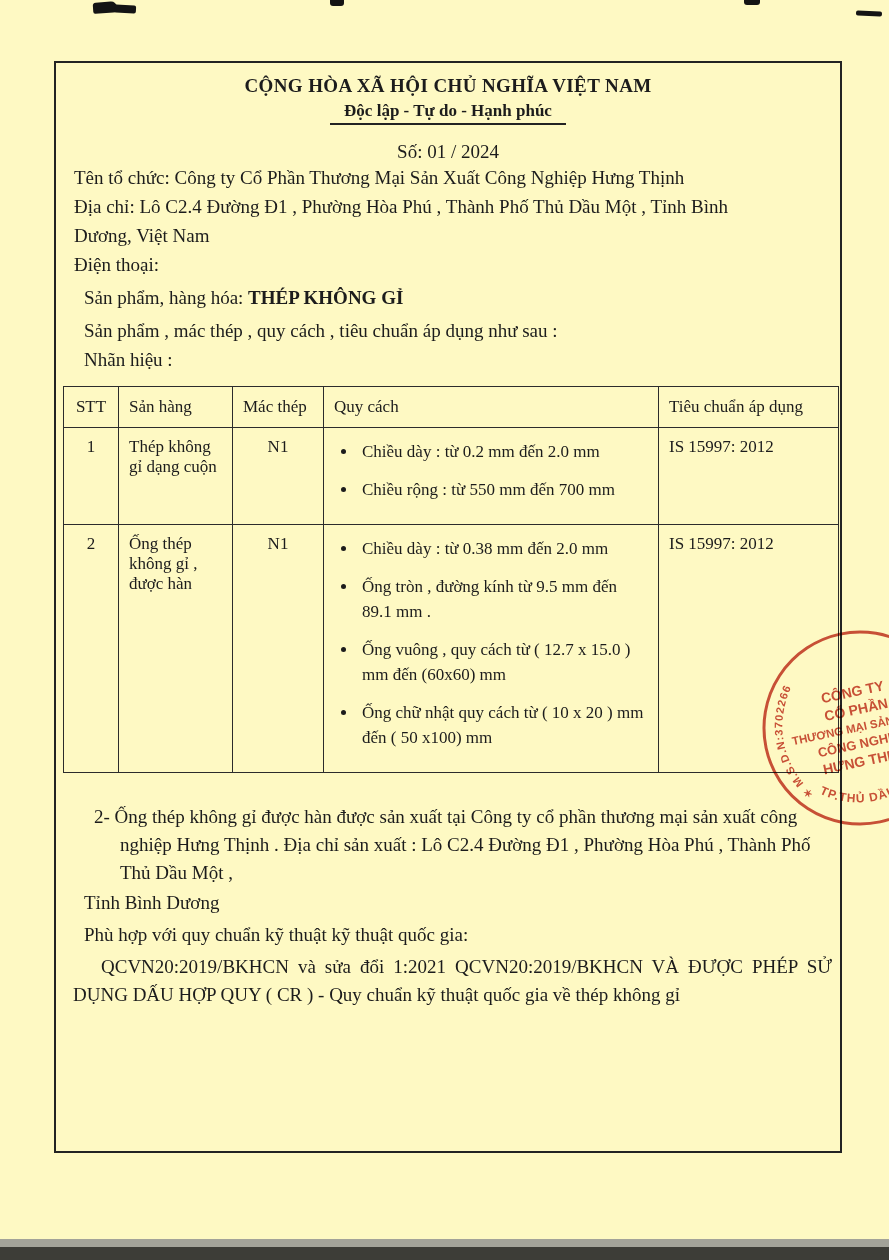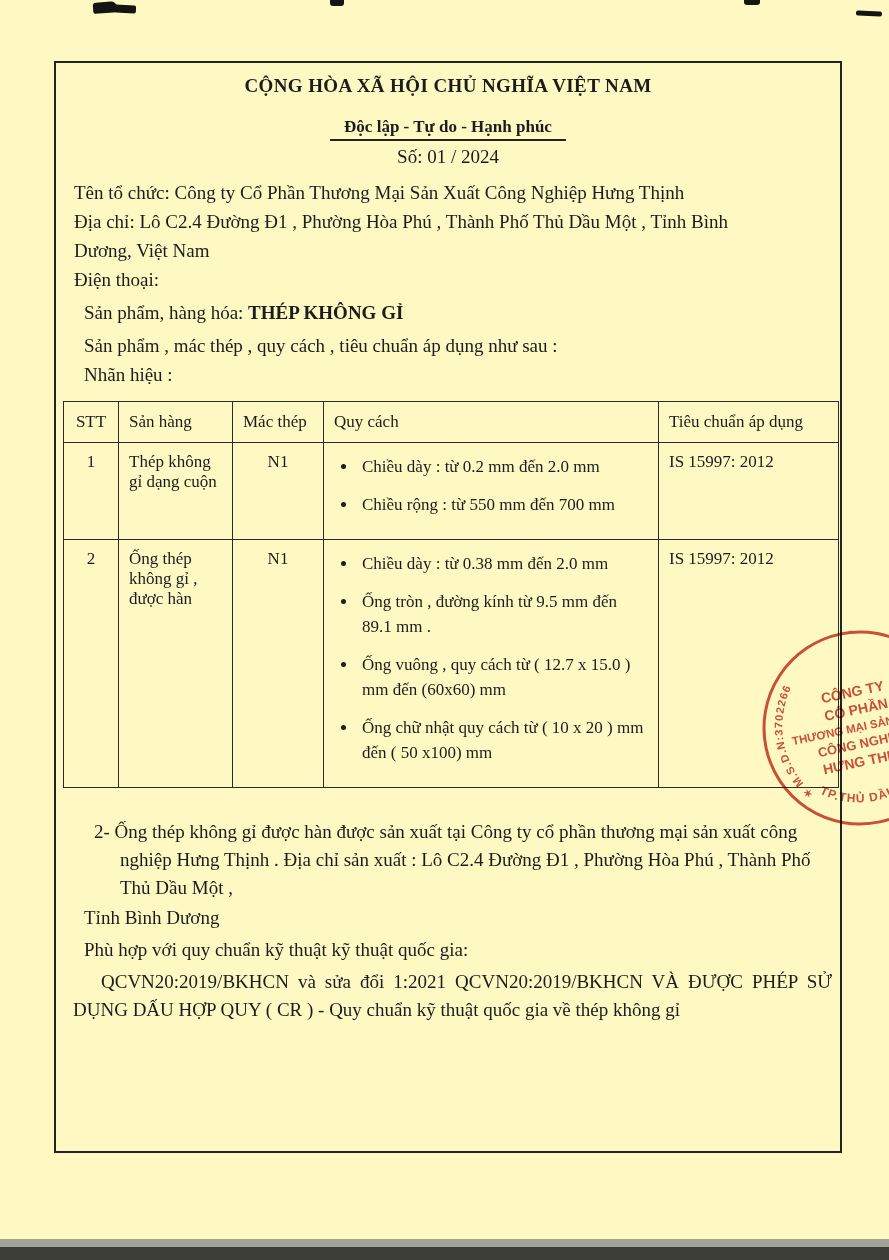--- a/index.html
+++ b/index.html
@@ -28,7 +28,7 @@
   }
 
   .gov-line1 { text-align:center; font-weight:bold; font-size:19px; letter-spacing:.4px; margin-top:4px; }
-  .gov-line2 { text-align:center; font-weight:bold; font-size:17px; margin-top:20px; }
+  .gov-line2 { text-align:center; font-weight:bold; font-size:17px; margin-top:4px; }
   .gov-line2 .underlined { display:inline-block; border-bottom:2px solid #232323; padding:0 14px 2px 14px; }
 
   .doc-title  { text-align:center; font-weight:bold; font-size:22px; letter-spacing:.4px; margin-top:28px; }

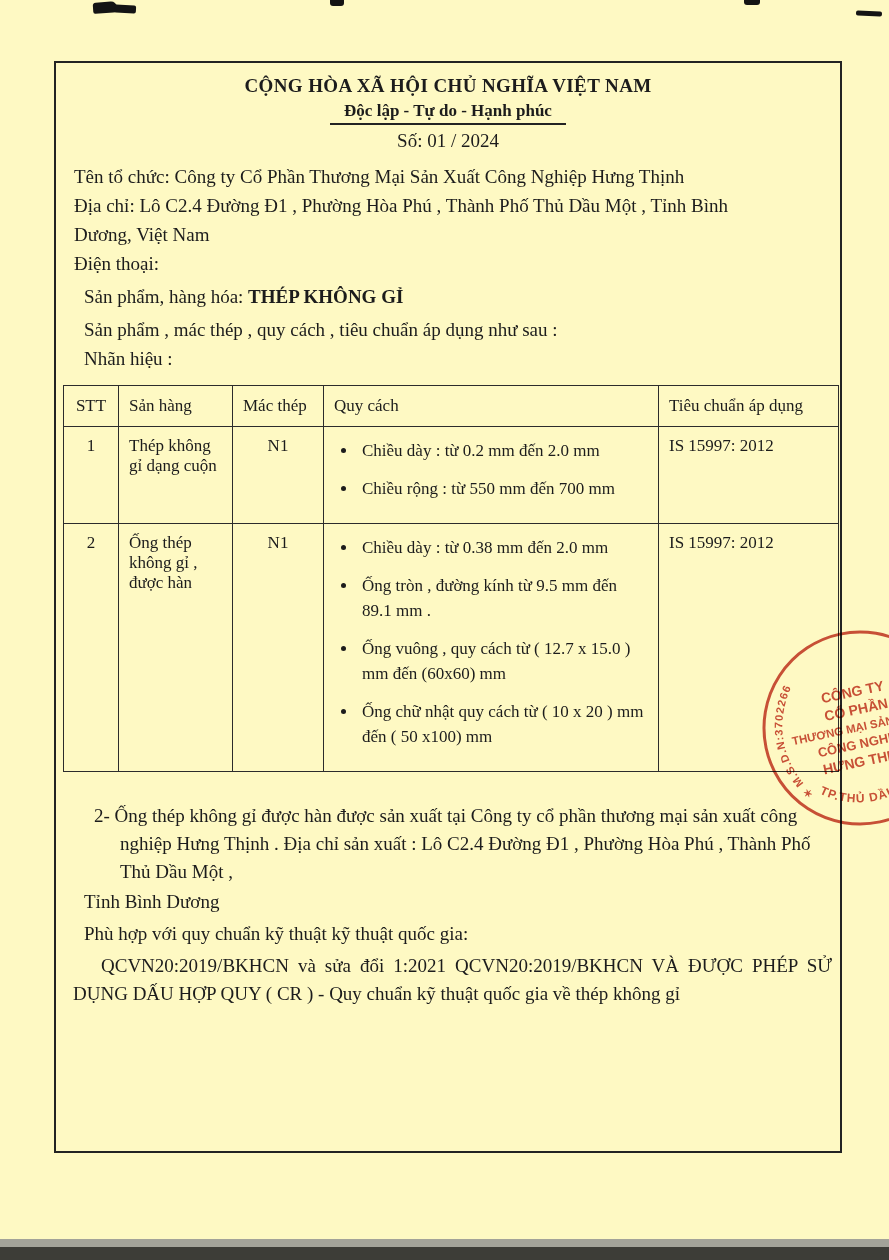--- a/index.html
+++ b/index.html
@@ -32,7 +32,7 @@
   .gov-line2 .underlined { display:inline-block; border-bottom:2px solid #232323; padding:0 14px 2px 14px; }
 
   .doc-title  { text-align:center; font-weight:bold; font-size:22px; letter-spacing:.4px; margin-top:28px; }
-  .doc-number { text-align:center; font-size:19px; margin-top:5px; }
+  .doc-number { text-align:center; font-size:19px; margin-top:16px; }
 
   .info { font-size:19px; line-height:29px; margin-top:10px; }
   .info p { margin-left:12px; }

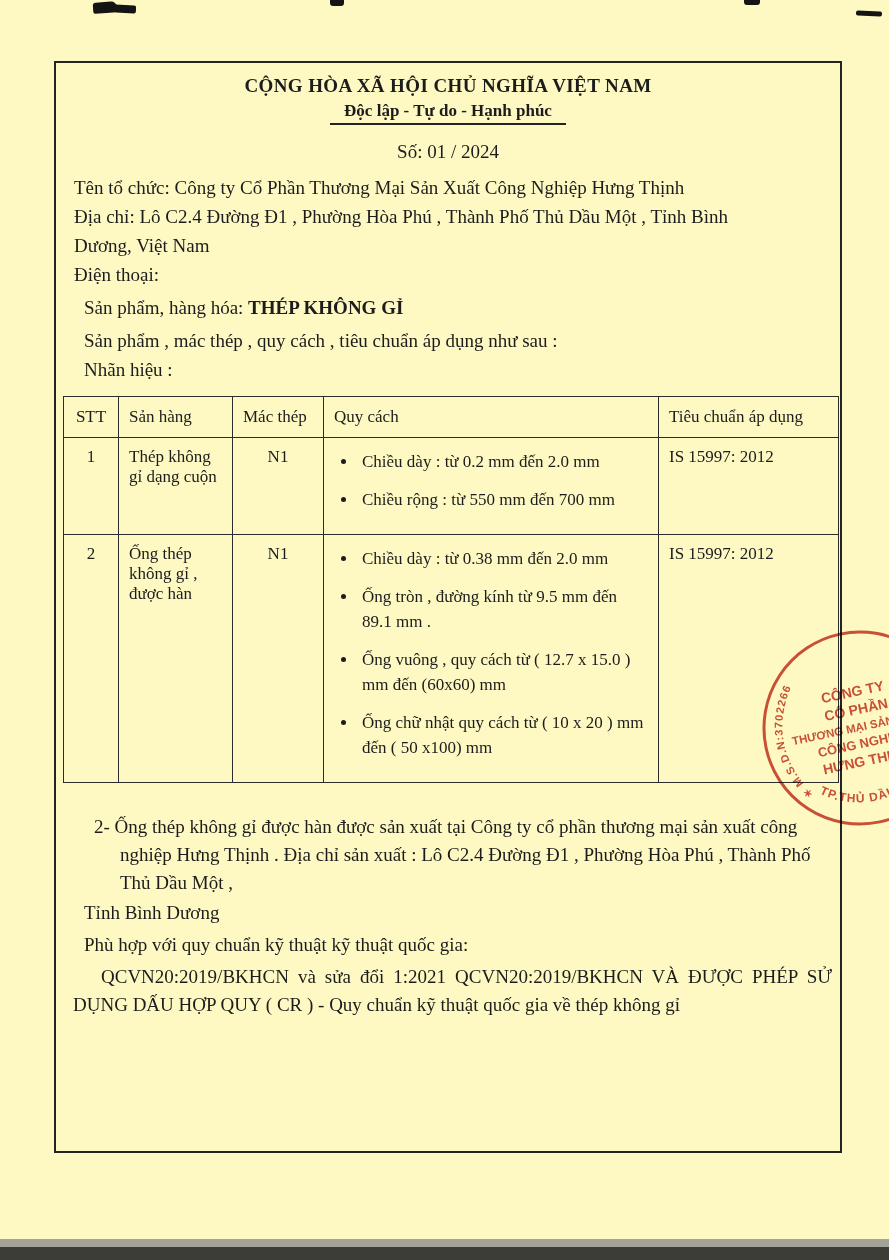--- a/index.html
+++ b/index.html
@@ -34,7 +34,7 @@
   .doc-title  { text-align:center; font-weight:bold; font-size:22px; letter-spacing:.4px; margin-top:28px; }
   .doc-number { text-align:center; font-size:19px; margin-top:16px; }
 
-  .info { font-size:19px; line-height:29px; margin-top:10px; }
+  .info { font-size:19px; line-height:29px; }
   .info p { margin-left:12px; }
   .info .address { max-width:705px; }
   .info .indent2 { margin-left:22px; }

